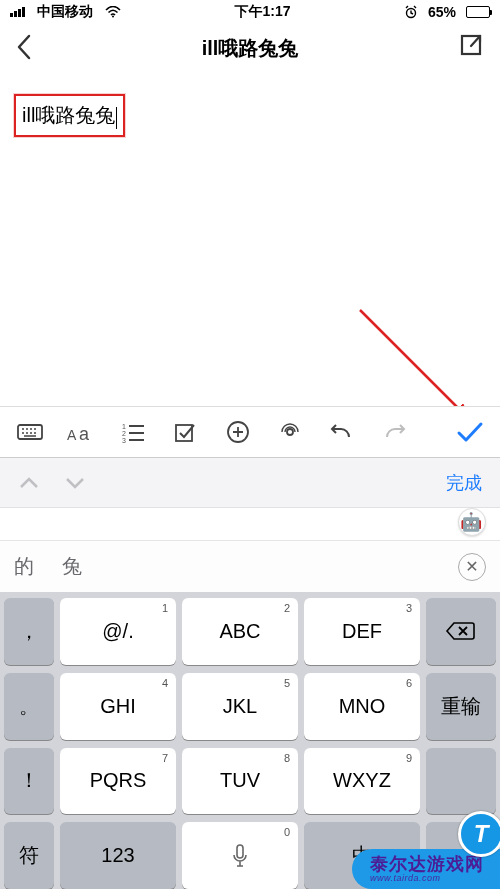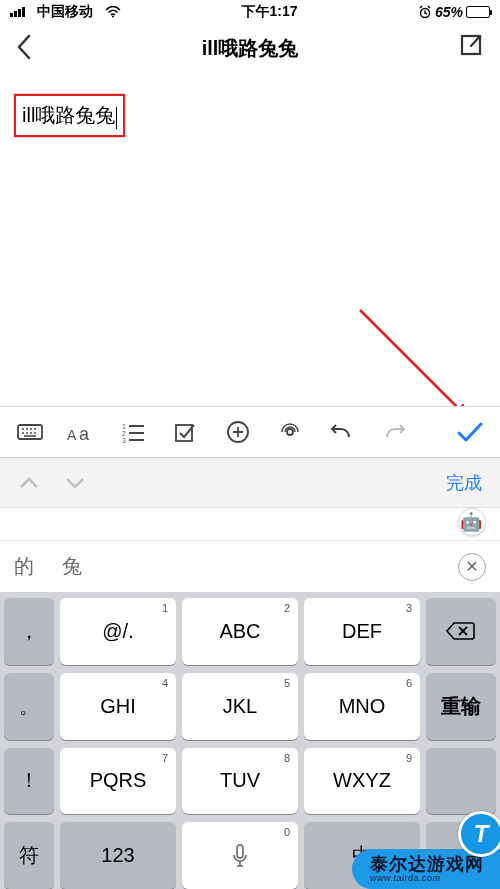--- a/index.html
+++ b/index.html
@@ -23,7 +23,7 @@
     font-weight: 600;
   }
   .status-left, .status-right { display: flex; align-items: center; gap: 12px; }
-  .status-right { gap: 3px; font-style: italic; }
+  .status-right { gap: 10px; }
   .signal-bars { display: inline-flex; align-items: flex-end; gap: 1px; }
   .signal-bars span { width: 3px; background:#000; display:inline-block; }
   .signal-bars span:nth-child(1){height:4px} .signal-bars span:nth-child(2){height:6px}

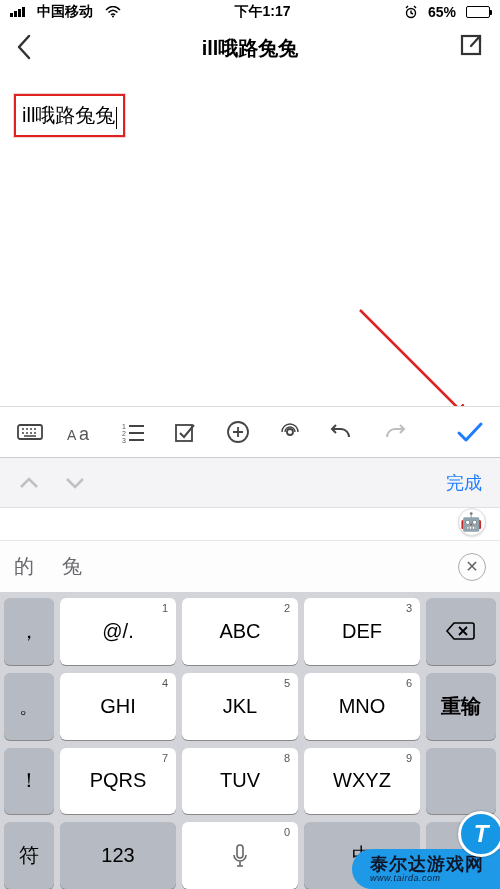--- a/index.html
+++ b/index.html
@@ -113,7 +113,7 @@
   .key.alt { background:#b6bbc3; color:#000; }
   .key .num { position:absolute; top:4px; right:8px; font-size:11px; color:#555;}
   .key.narrow { flex:0 0 50px; }
-  .key.wide { flex:0 0 70px;font-weight:bold; }
+  .key.wide { flex:0 0 70px; }
   .key.mic svg { stroke:#666; }
   .key.backspace svg { stroke:#000; fill:none; }
   

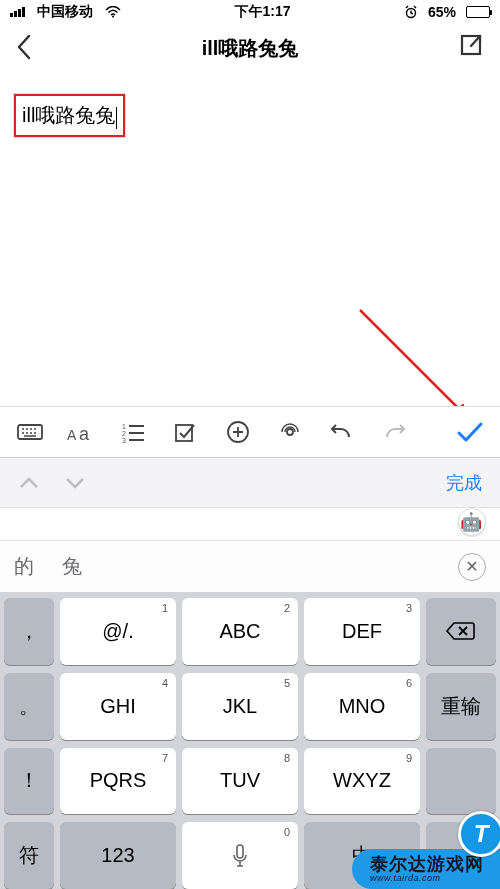--- a/index.html
+++ b/index.html
@@ -130,7 +130,7 @@
     transform:translate(4px,8px);
   }
   .wm-text {
-    background:#1d99e8; color:#0f172a;
+    background:#1d99e8; color:#4c1d95;
     padding:6px 16px 6px 18px;
     border-radius:22px 0 0 22px;
     font-weight:700; font-size:18px;

